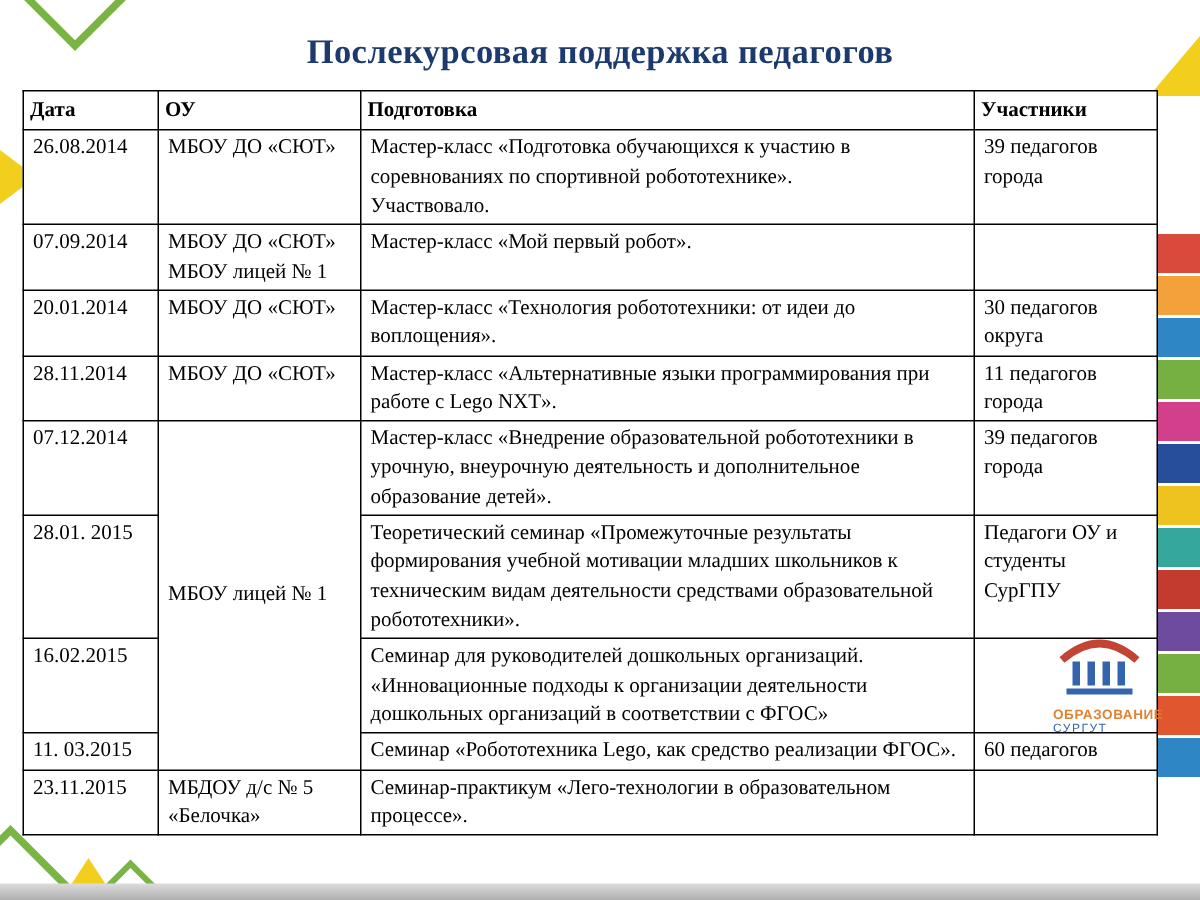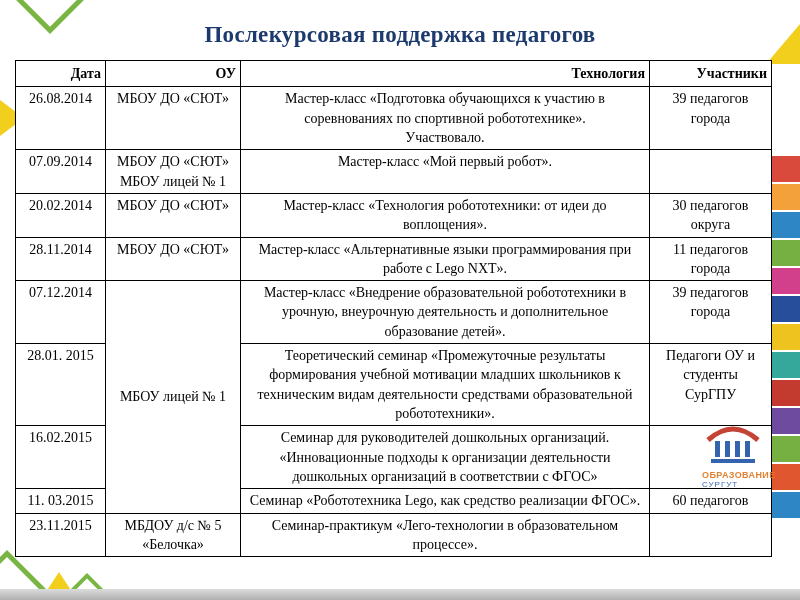--- a/index.html
+++ b/index.html
@@ -30,7 +30,7 @@
     border:1.6px solid #000;padding:2px 6px;font-size:14px;line-height:1.38;
     vertical-align:top;text-align:center;white-space:pre-line;word-wrap:break-word;
   }
-  th{text-align:right;font-weight:bold;padding:3px 4px;white-space:normal;}
+  th{text-align:left;font-weight:bold;padding:3px 4px;white-space:normal;}
   td.ou-merged{vertical-align:middle;}
   
   .logo{position:absolute;right:6px;top:424px;width:92px;z-index:3;text-align:left;opacity:0.95;}

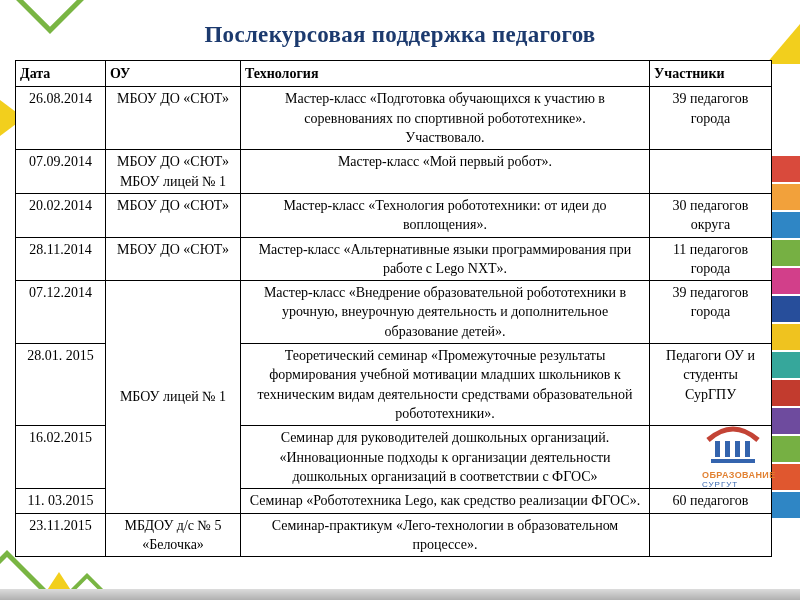--- a/index.html
+++ b/index.html
@@ -79,7 +79,7 @@
         <tr>
           <th>Дата</th>
           <th>ОУ</th>
-          <th>Технология</th>
+          <th>Подготовка</th>
           <th>Участники</th>
         </tr>
       </thead>

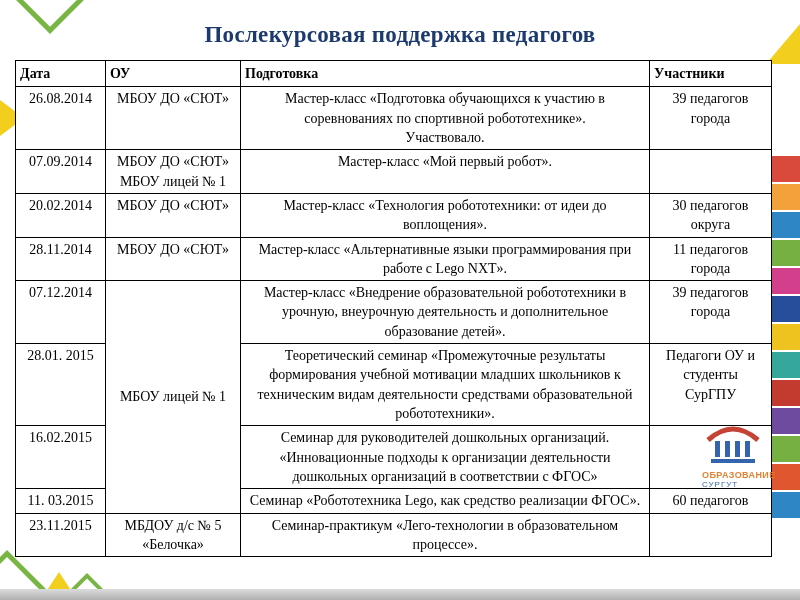--- a/index.html
+++ b/index.html
@@ -28,7 +28,7 @@
   table{border-collapse:collapse;width:756px;background:#fff;table-layout:fixed;}
   th,td{
     border:1.6px solid #000;padding:2px 6px;font-size:14px;line-height:1.38;
-    vertical-align:top;text-align:center;white-space:pre-line;word-wrap:break-word;
+    vertical-align:top;text-align:left;white-space:pre-line;word-wrap:break-word;
   }
   th{text-align:left;font-weight:bold;padding:3px 4px;white-space:normal;}
   td.ou-merged{vertical-align:middle;}

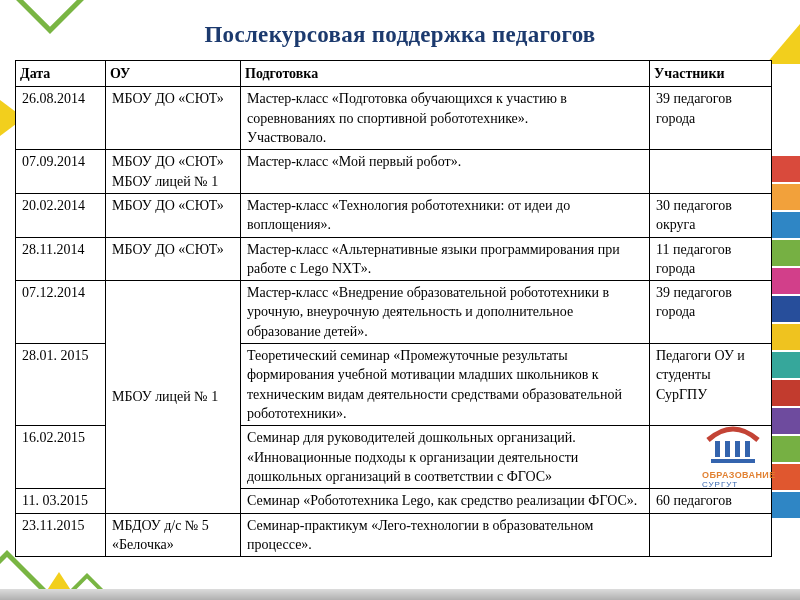--- a/index.html
+++ b/index.html
@@ -99,7 +99,7 @@
           <td></td>
         </tr>
         <tr>
-          <td>20.02.2014</td>
+          <td>20.01.2014</td>
           <td>МБОУ ДО «СЮТ»</td>
           <td>Мастер-класс «Технология робототехники: от идеи до воплощения».</td>
           <td>30 педагогов округа</td>

